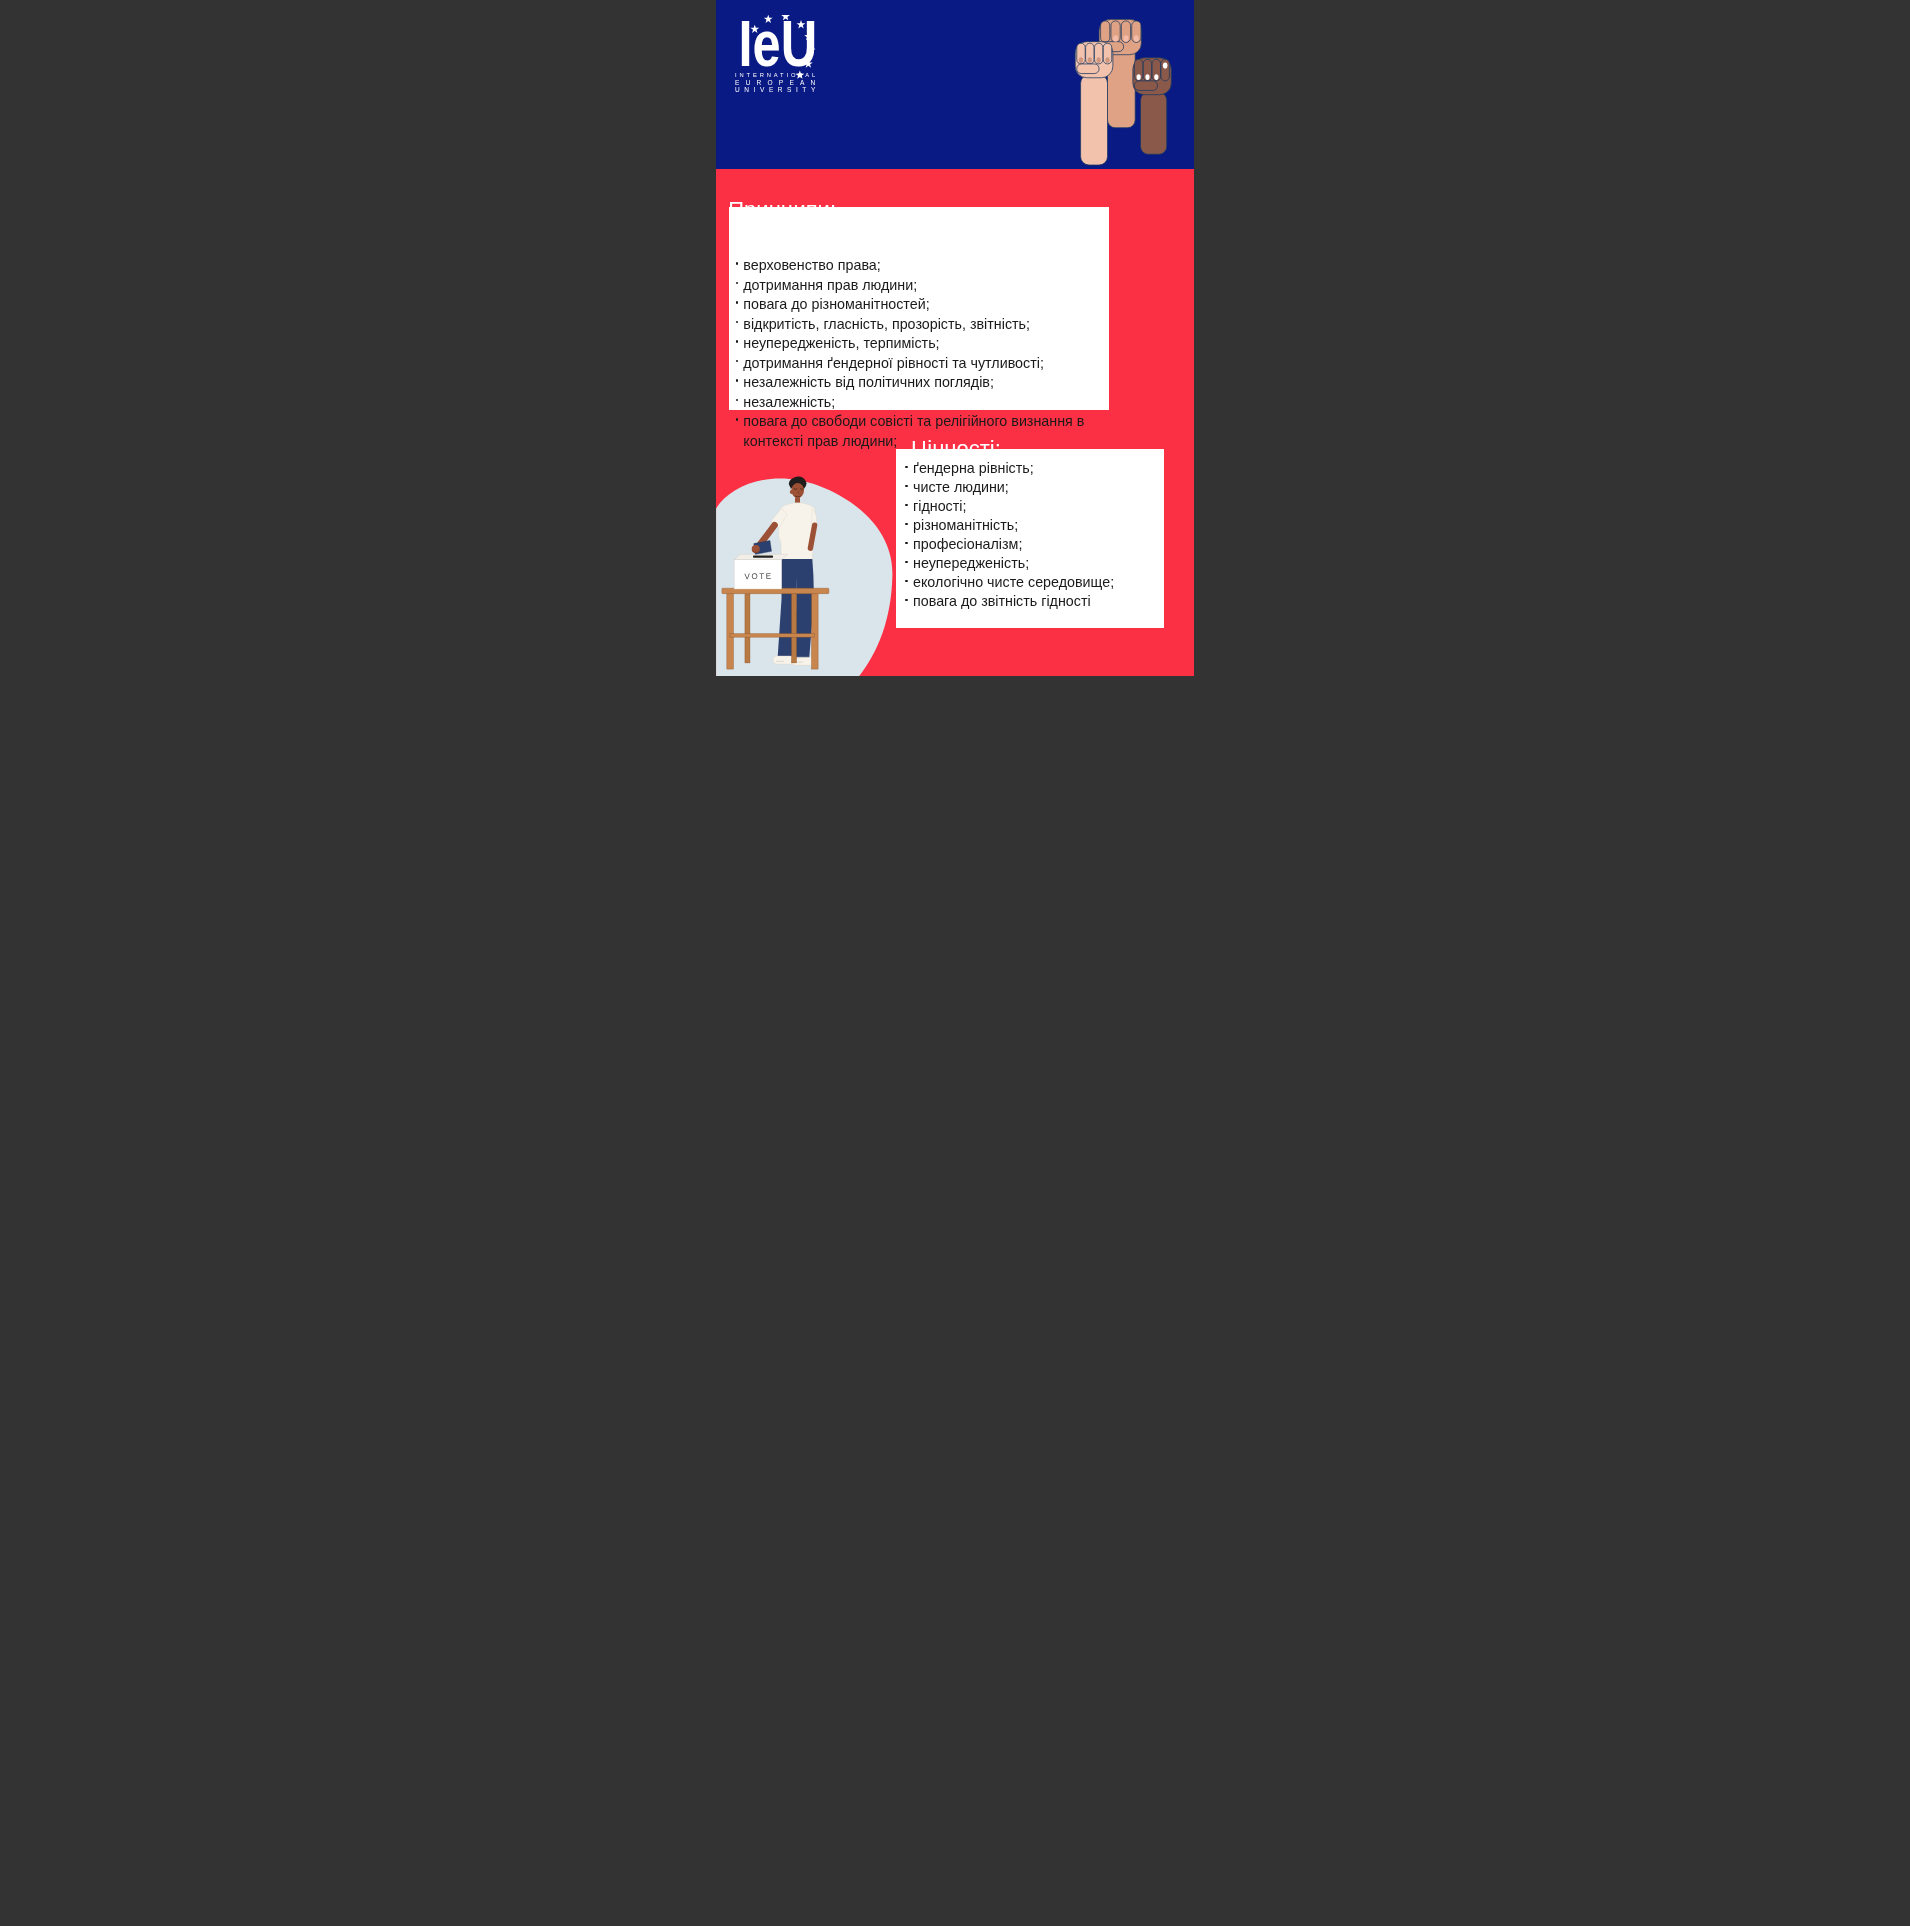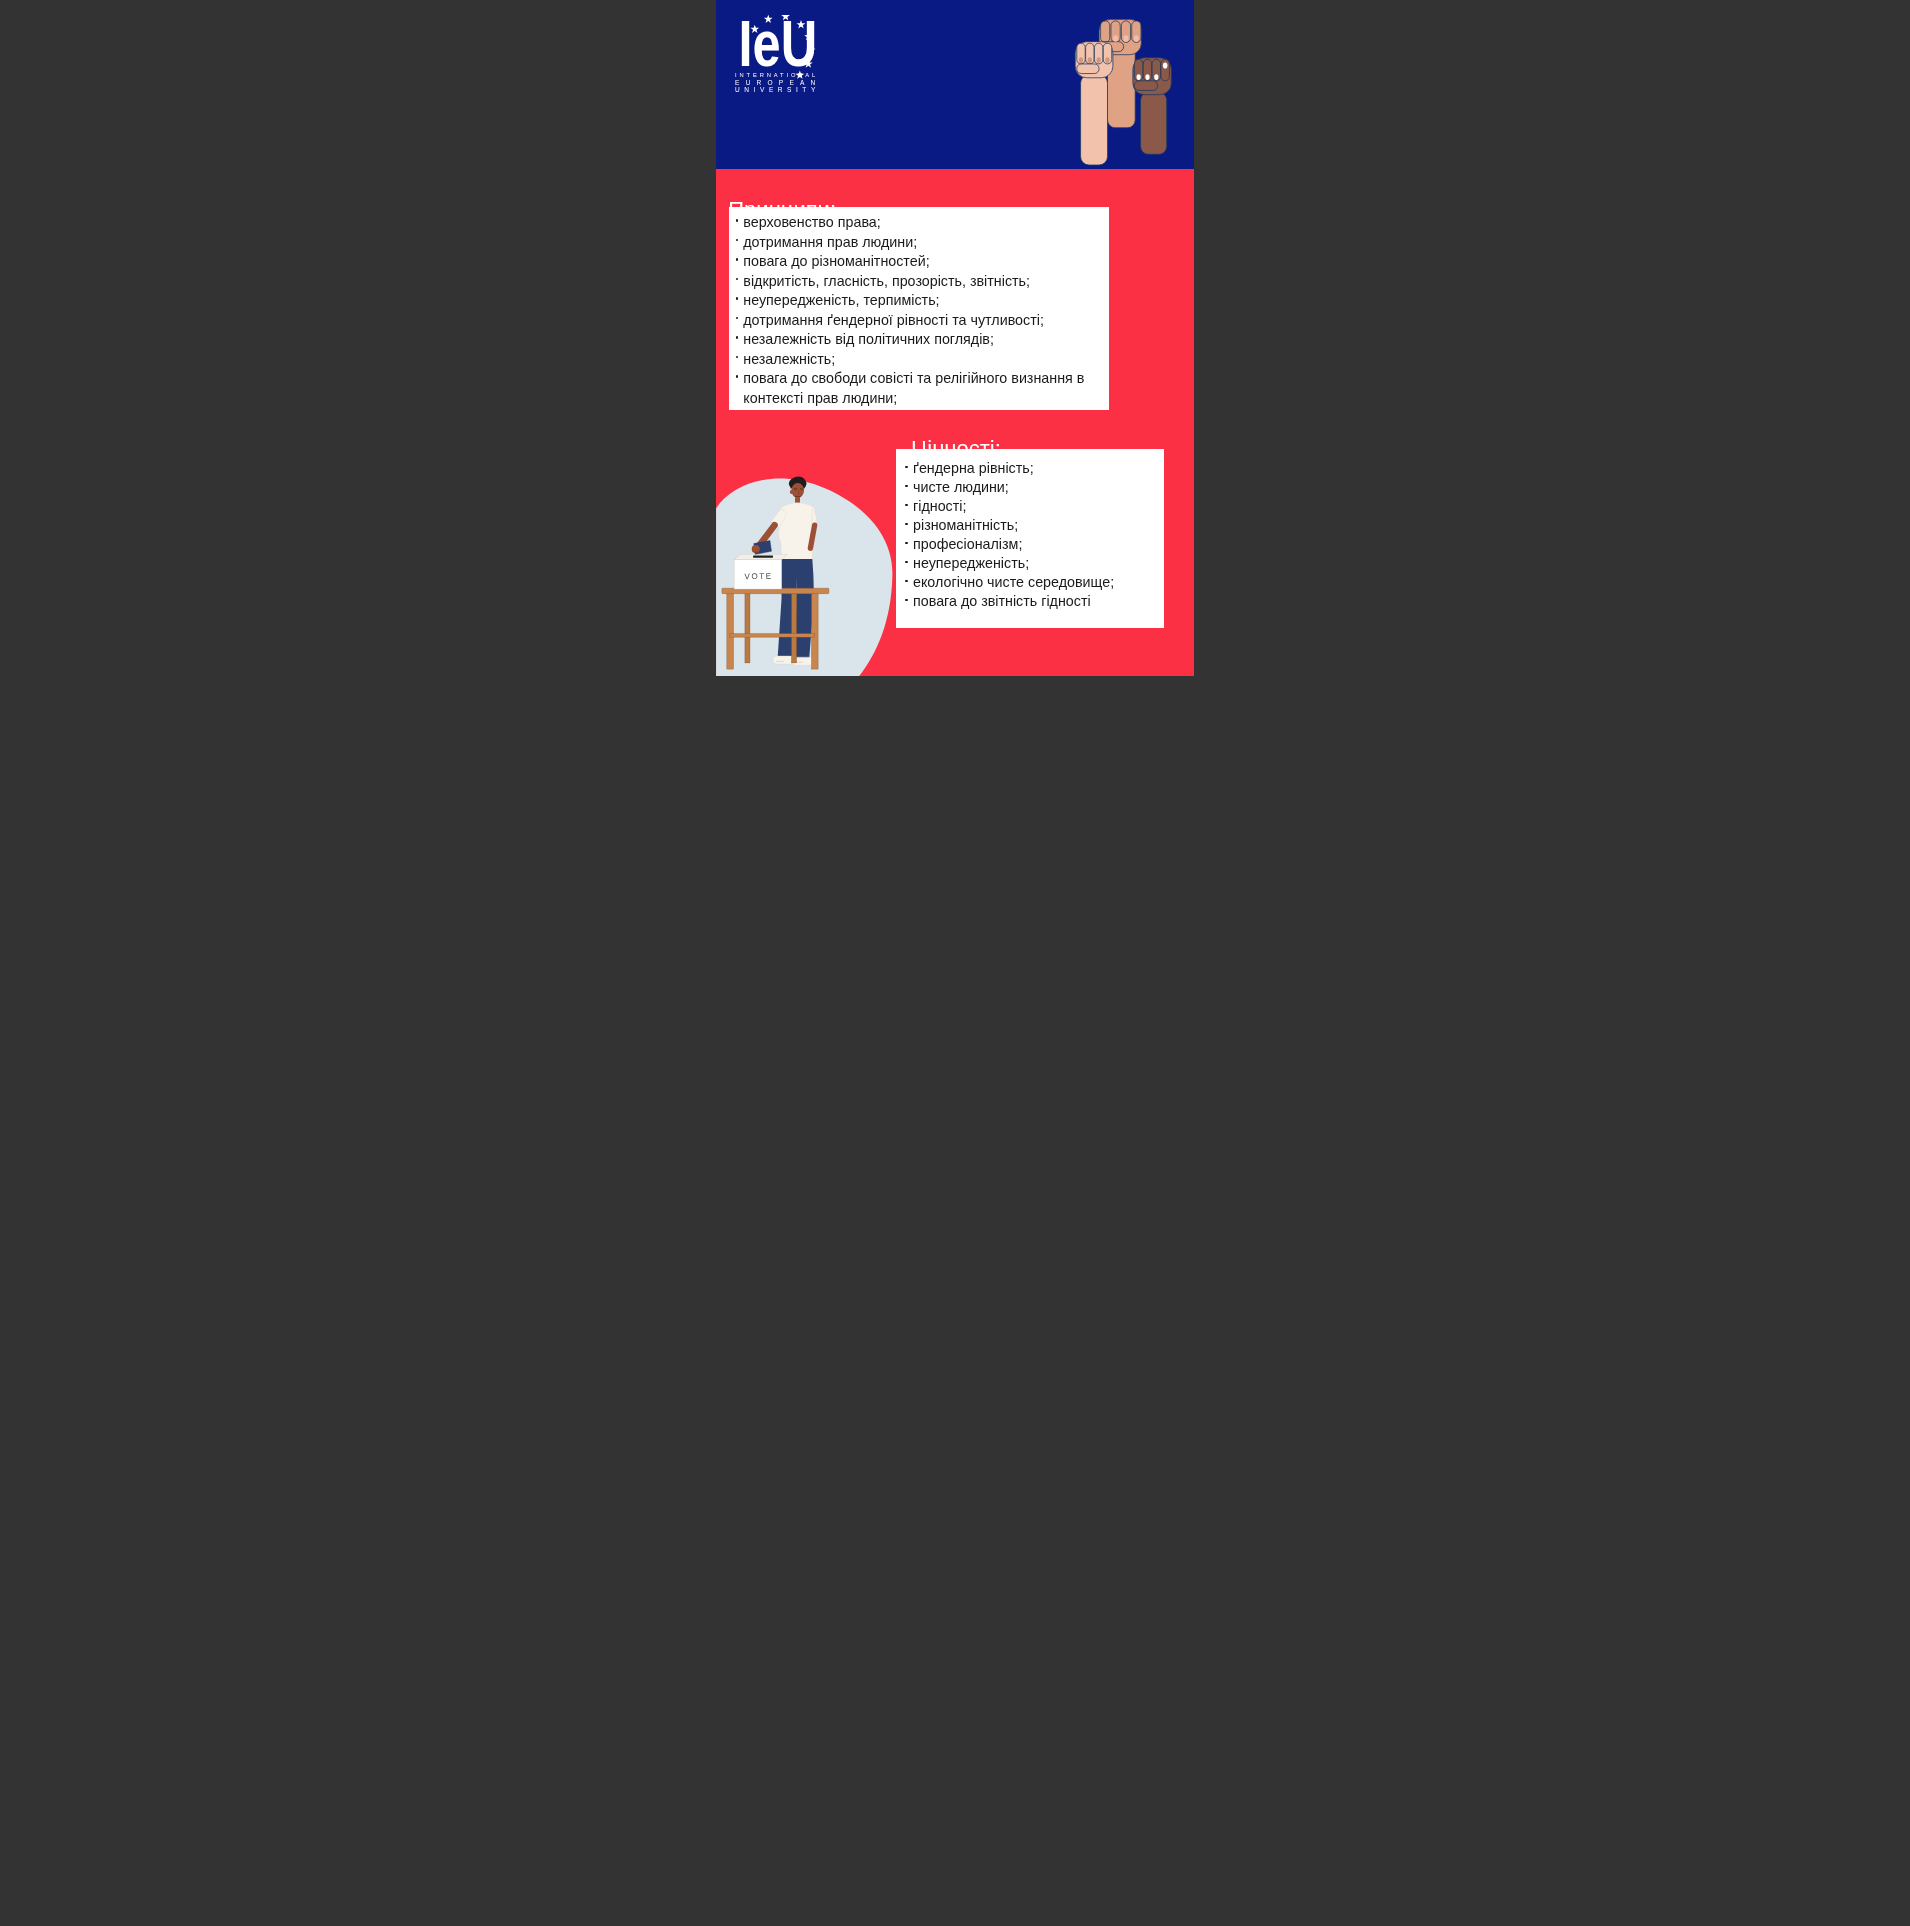--- a/index.html
+++ b/index.html
@@ -22,7 +22,7 @@
   .panel-principles{left:12.7px;top:207px;width:380px;height:203px;}
   .panel-values{left:180px;top:449px;width:268px;height:179px;}
   .panel ul{margin:0;padding:0;list-style:none;color:var(--text,#1A1A1A);}
-  .panel-principles ul{padding:6.2px 3.9px 0 14.6px;font-size:14.3px;line-height:19.5px;}
+  .panel-principles ul{padding:6.2px 3.9px 0 14.6px;font-size:14.3px;line-height:19.5px;margin-top:43px;}
   .panel-values ul{padding:10.4px 3.9px 0 17px;font-size:14.3px;line-height:19px;}
   .panel li{position:relative;}
   .bullet{position:absolute;left:-7.7px;top:6.2px;width:2.3px;height:2.3px;border-radius:50%;

